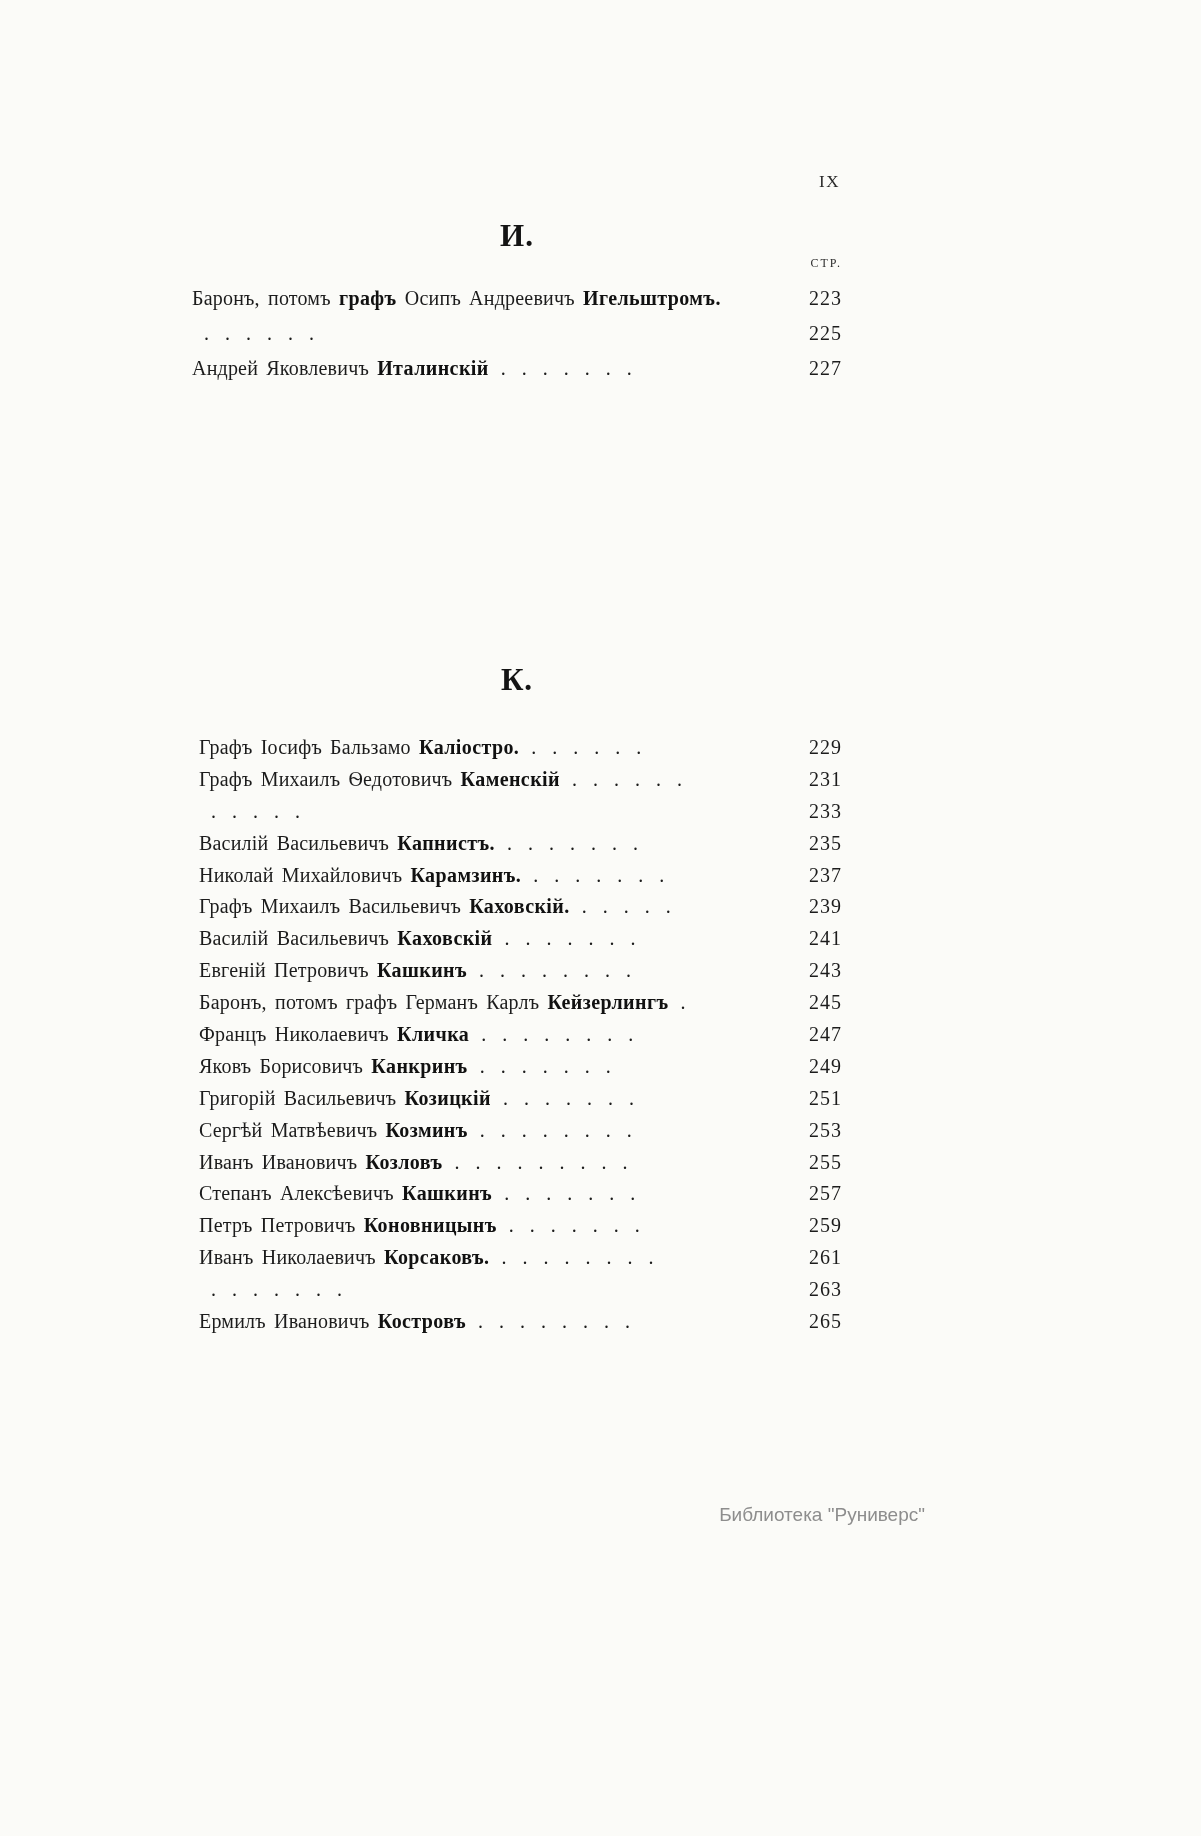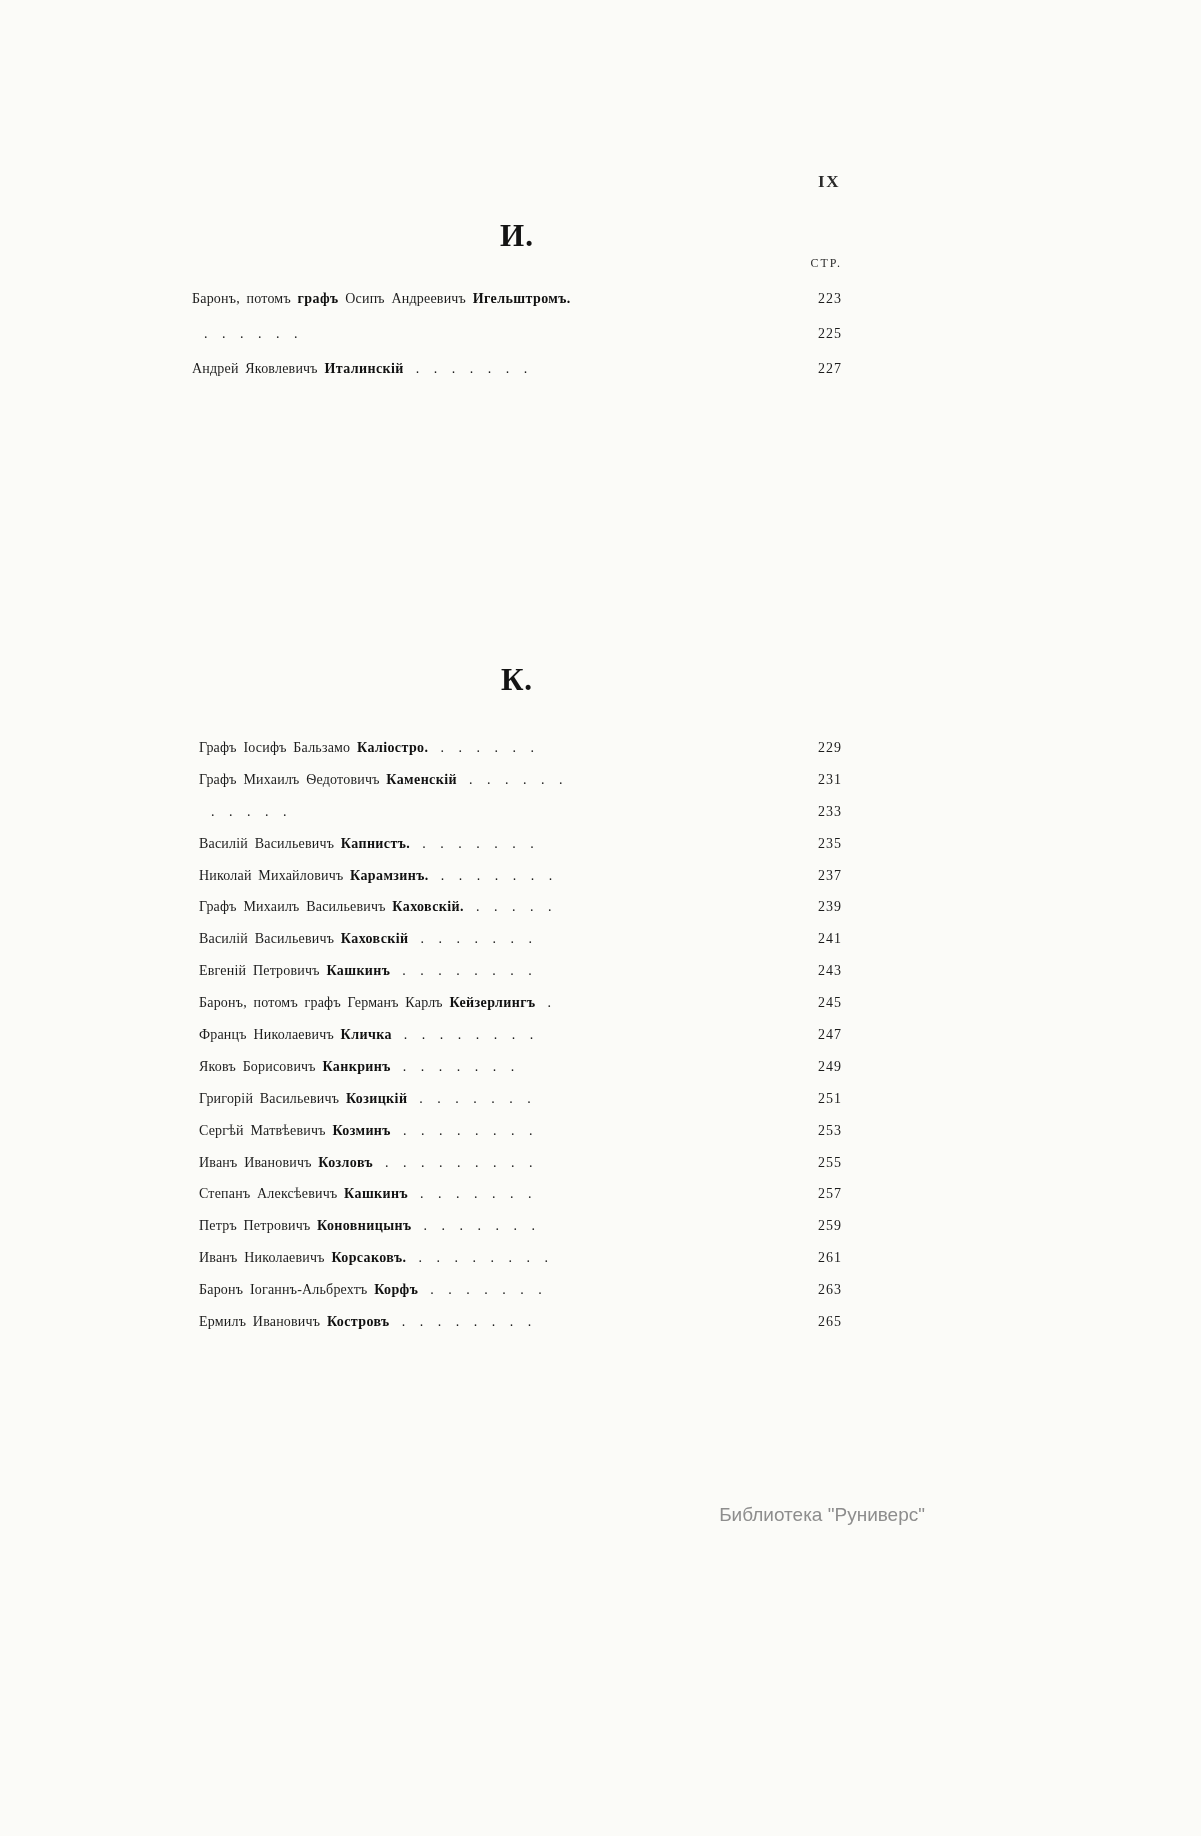--- a/index.html
+++ b/index.html
@@ -27,7 +27,7 @@
     top: 172px;
     right: 2px;
     font-size: 17px;
-    font-weight: 700;
+    font-weight: 400;
     letter-spacing: 1.5px;
     color: #2a2a2a;
   }

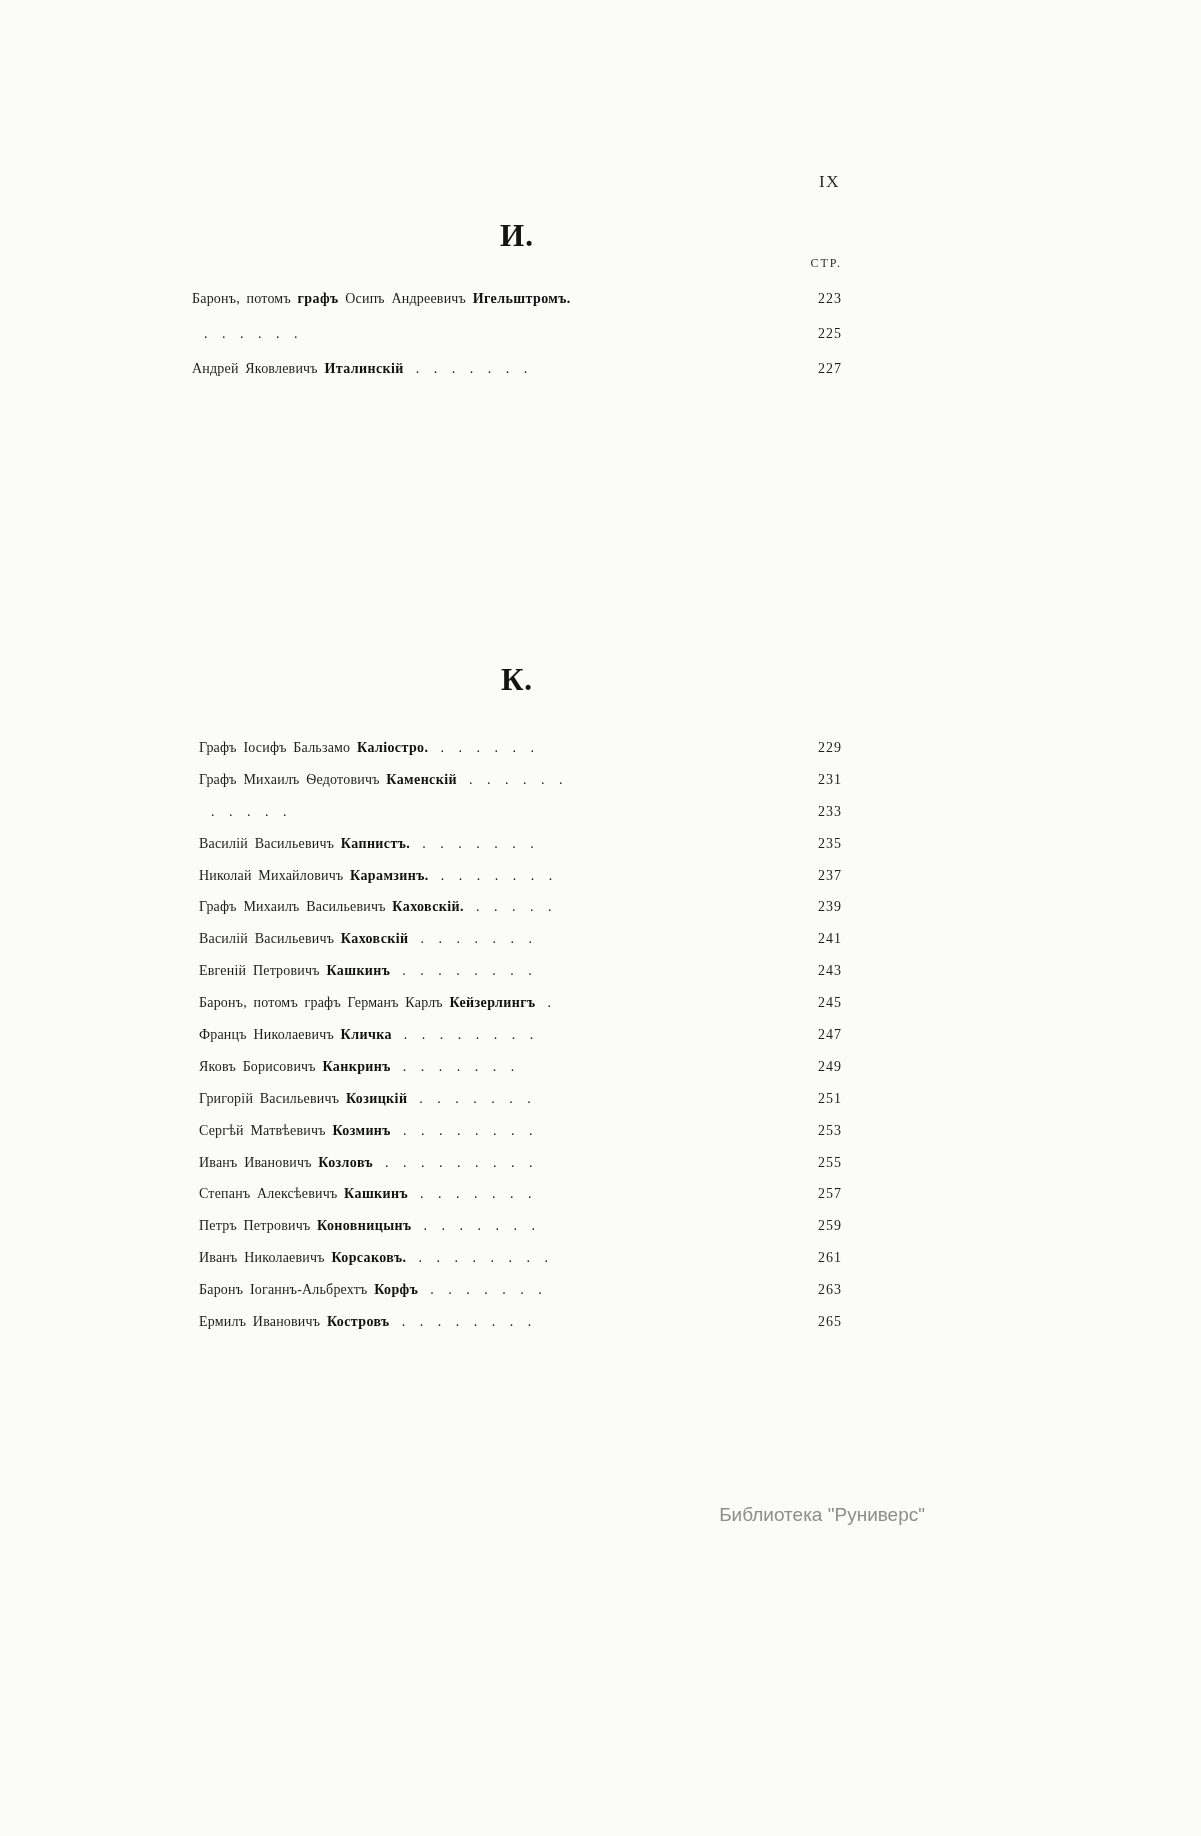--- a/index.html
+++ b/index.html
@@ -60,7 +60,7 @@
   .row {
     display: flex;
     align-items: flex-end;
-    font-size: 14px;
+    font-size: 20px;
   }
   .rows-i .row { height: 35px; line-height: 35px; }
   .rows-k .row { height: 31.9px; line-height: 31.9px; margin-left: 7px; }

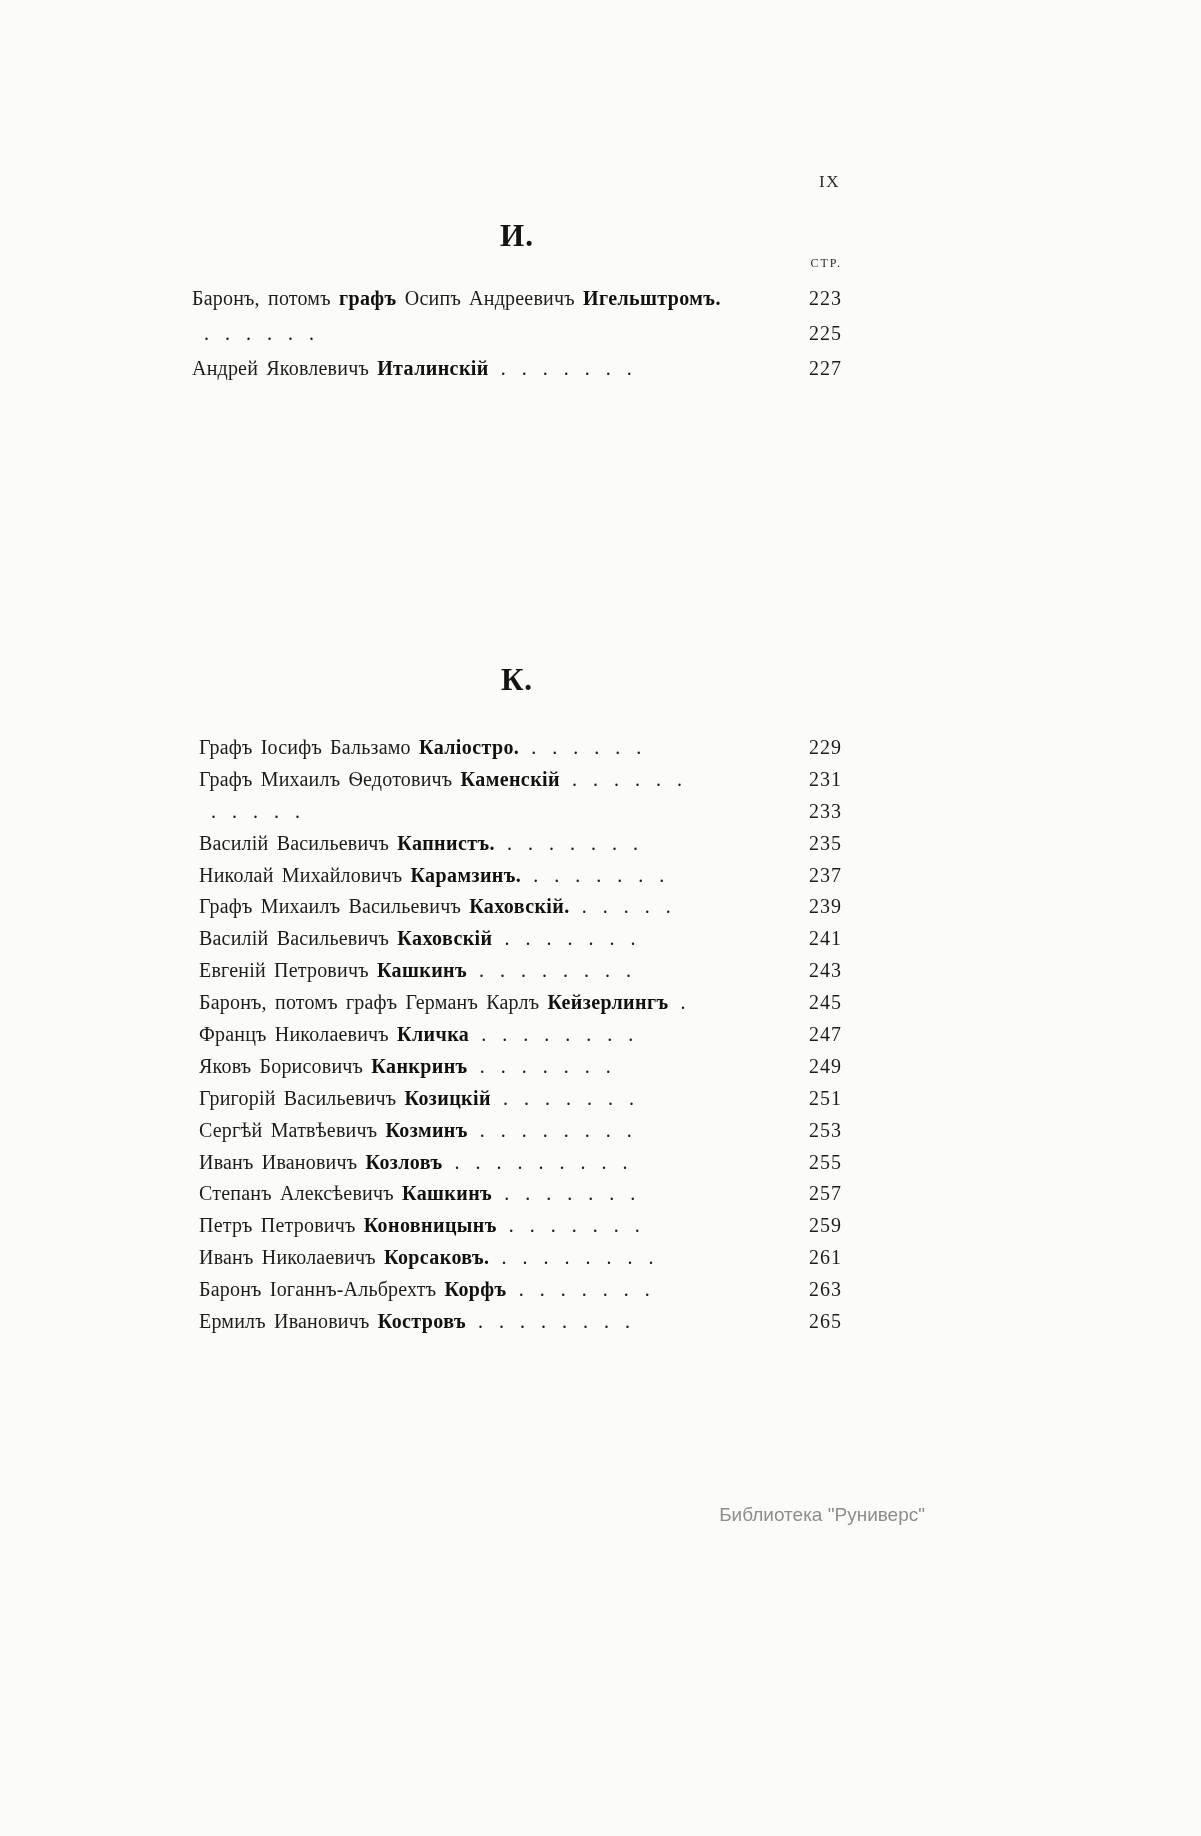--- a/index.html
+++ b/index.html
@@ -213,7 +213,6 @@
           <span class="page">261</span>
         </div>
         <div class="row">
-          <span class="entry-text"><span>Баронъ Іоганнъ-Альбрехтъ </span><span class="bold">Корфъ</span></span>
           <span class="dots">. . . . . . .</span>
           <span class="page">263</span>
         </div>

